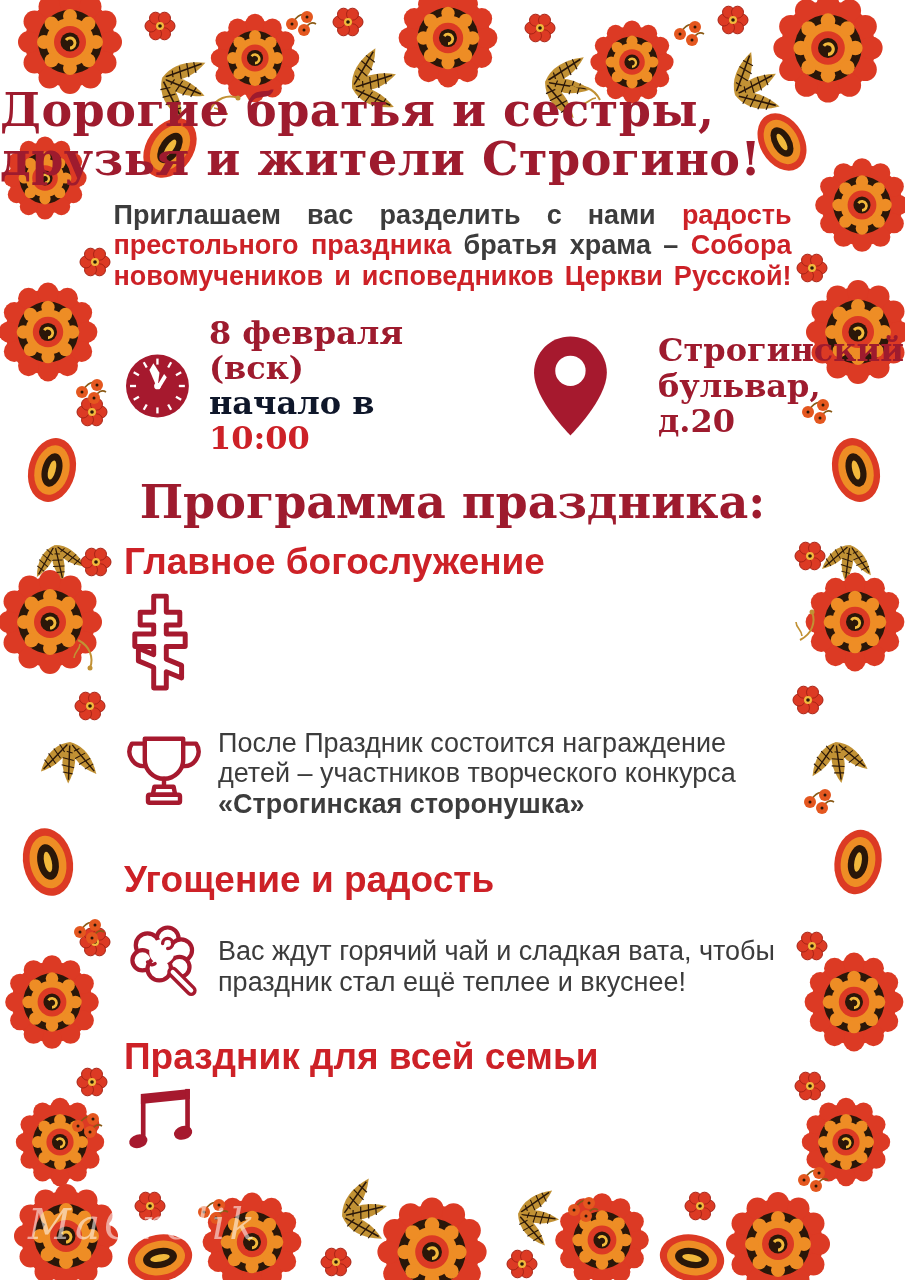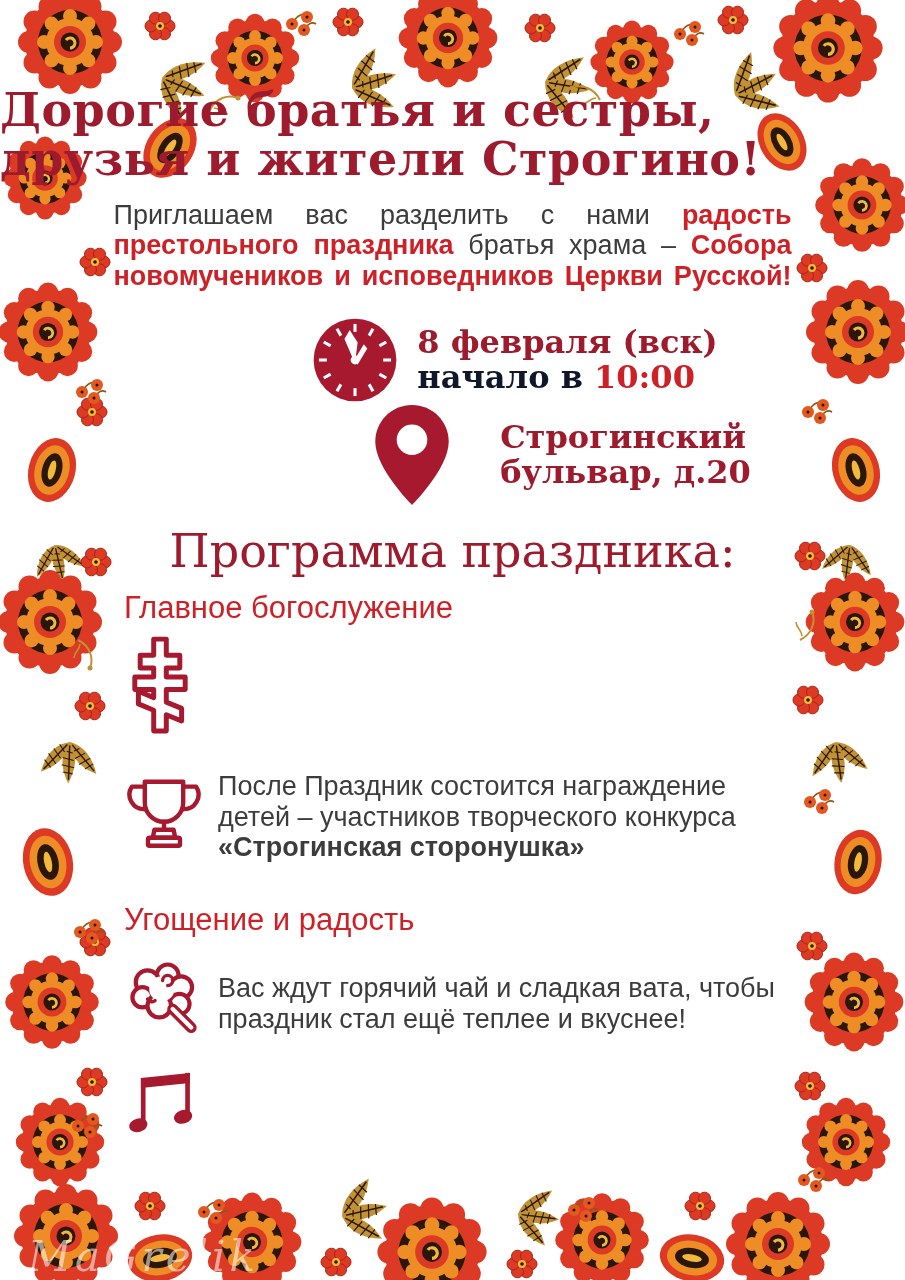--- a/index.html
+++ b/index.html
@@ -31,7 +31,7 @@
     text-align:justify; text-align-last:justify;
     color:#3c3c3c;
   }
-  .intro .g{font-weight:400; color:#3c3c3c;}
+  .intro .g{font-weight:700; color:#3c3c3c;}
   .r{color:#cd2127; font-weight:700;}
   .b{font-weight:700;}
 

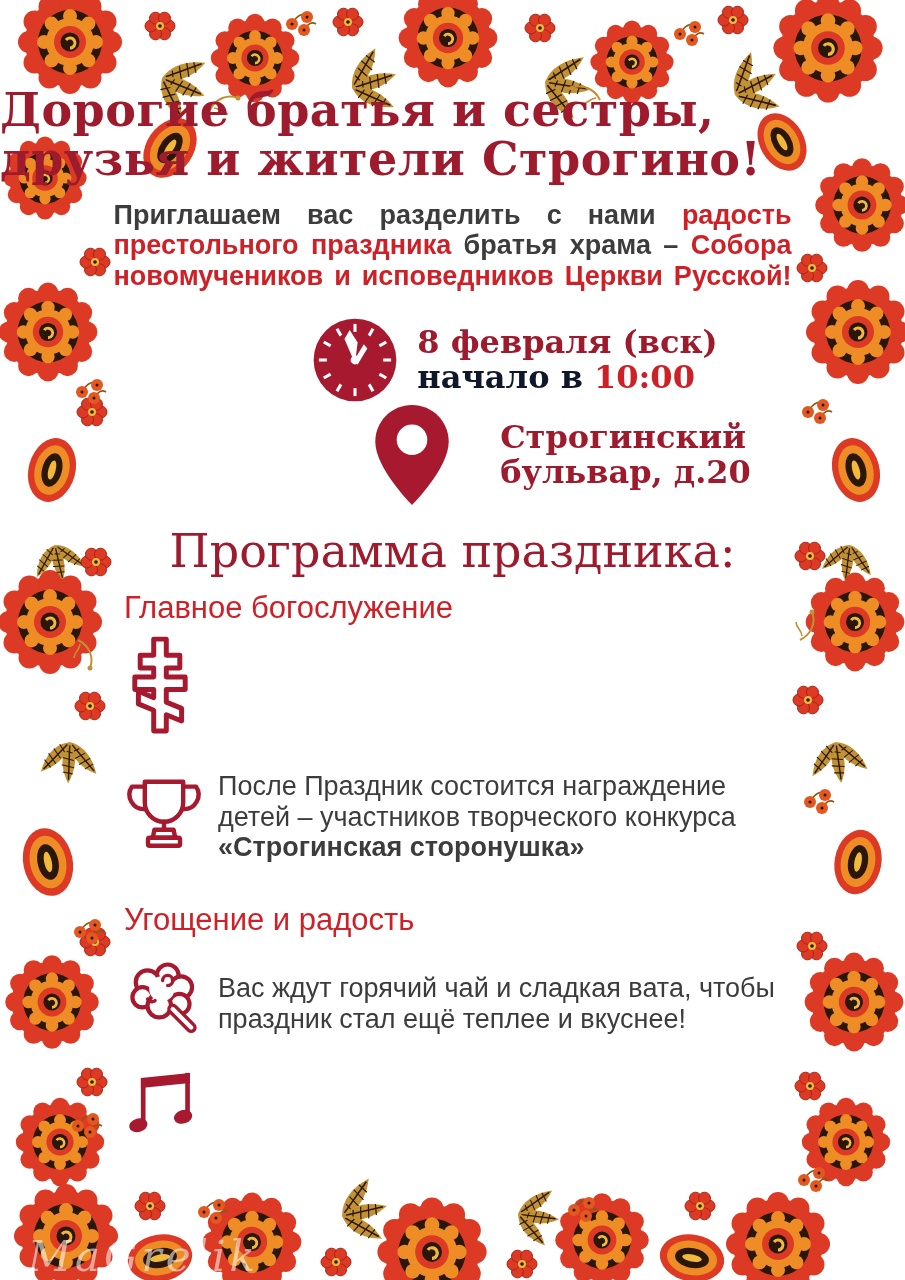--- a/index.html
+++ b/index.html
@@ -37,7 +37,7 @@
 
   
   .event-row{
-    display:flex; align-items:center; margin:24px 0 0 124px;flex-direction:column;
+    display:flex; align-items:center; margin:24px 0 0 124px;
   }
   .event-item{display:flex; align-items:center;}
   .event-text{

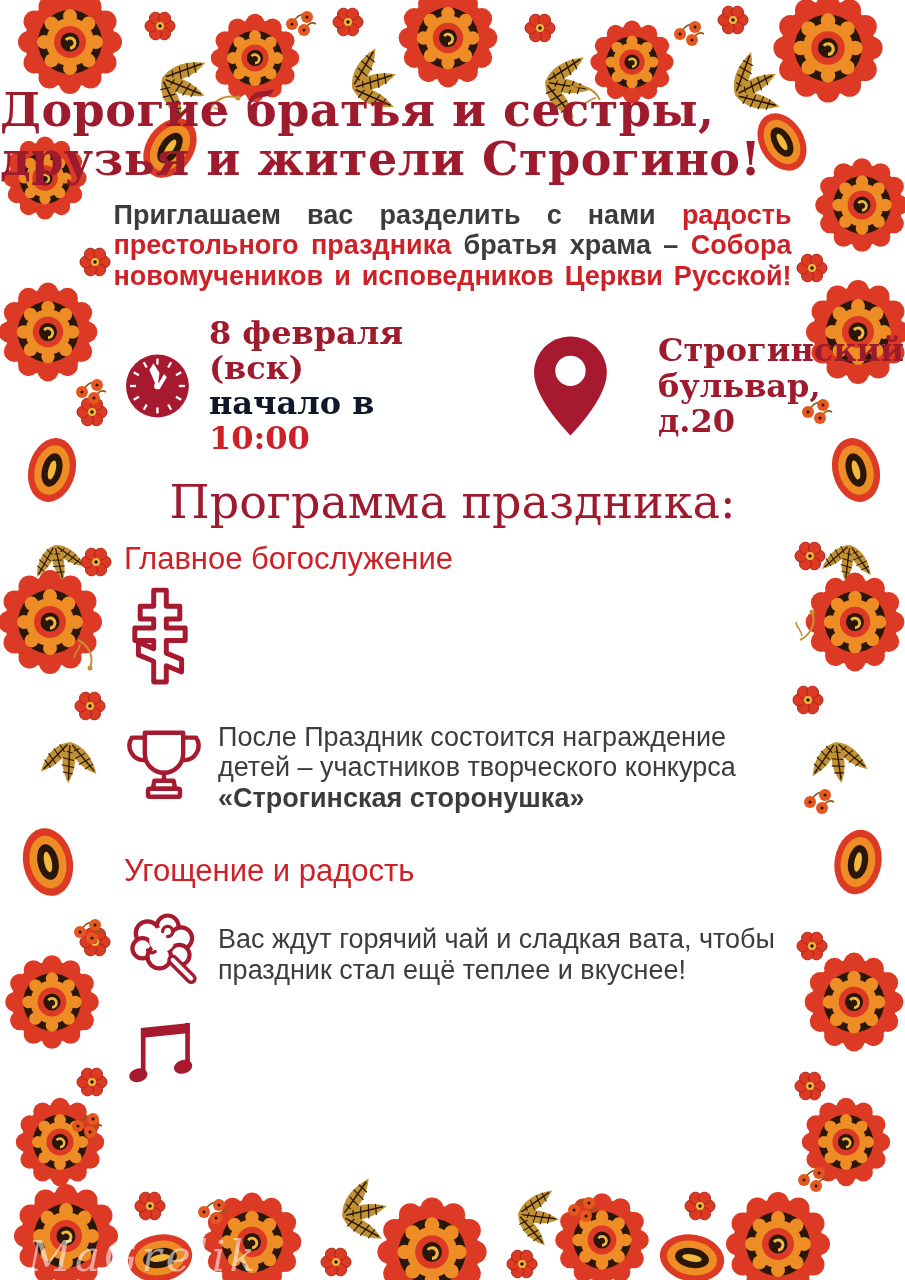--- a/index.html
+++ b/index.html
@@ -52,7 +52,7 @@
   
   h2.program-title{
     margin:18px 0 6px; text-align:center;
-    font-family:"DejaVu Serif", serif; font-weight:400;
+    font-family:"DejaVu Serif", serif; font-weight:700;
     font-size:46px; color:#9e1b2e;
   }
   .sections{padding:0 100px 0 124px;}

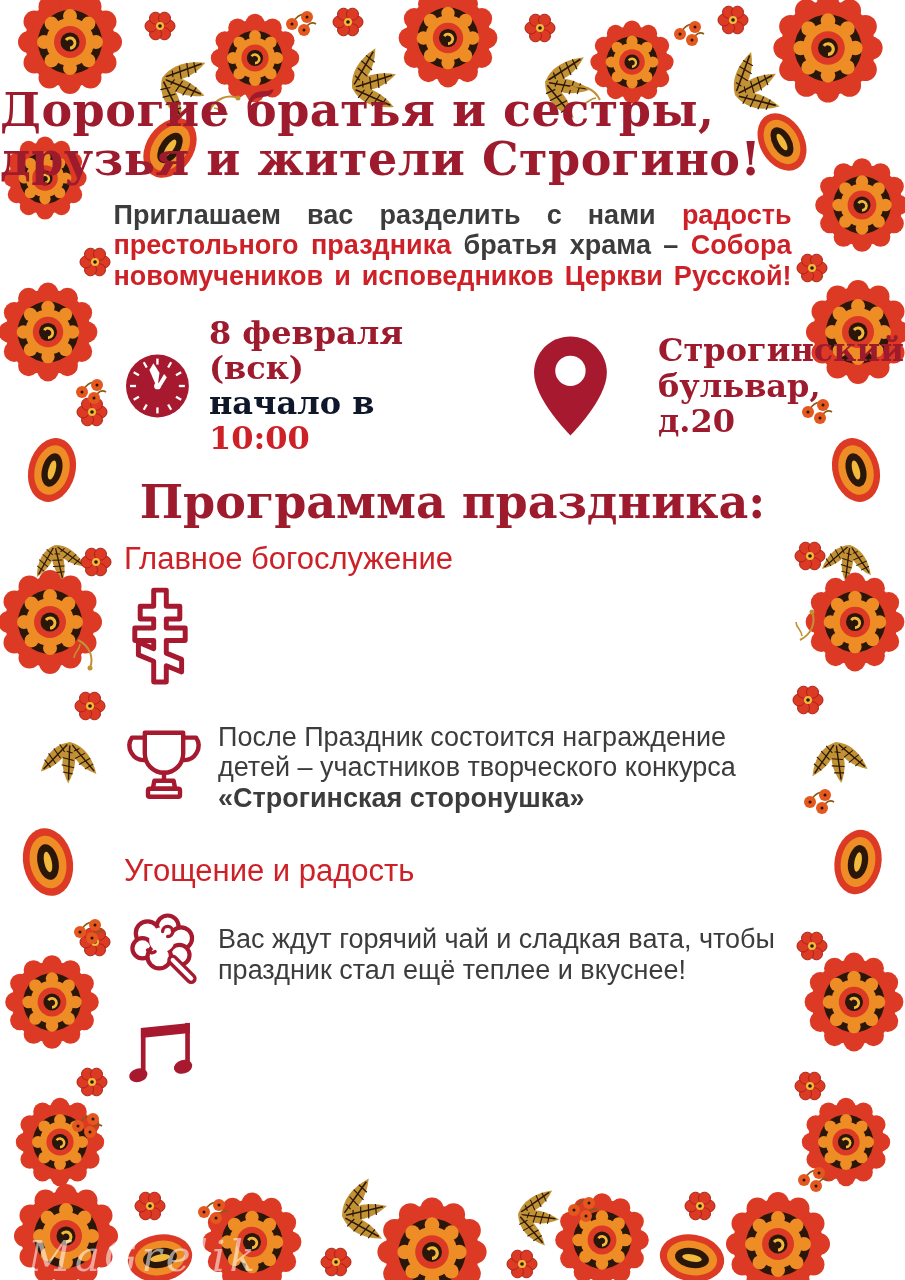--- a/index.html
+++ b/index.html
@@ -57,7 +57,7 @@
   }
   .sections{padding:0 100px 0 124px;}
   h3.sec{
-    margin:12px 0 4px; font-size:31px; font-weight:400; color:#cd2127;
+    margin:12px 0 4px; font-size:37px; font-weight:700; color:#cd2127;
   }
   .item{display:flex; align-items:center; margin:8px 0;}
   .item .ic{flex:none; width:94px; display:flex; justify-content:flex-start; align-items:center;}

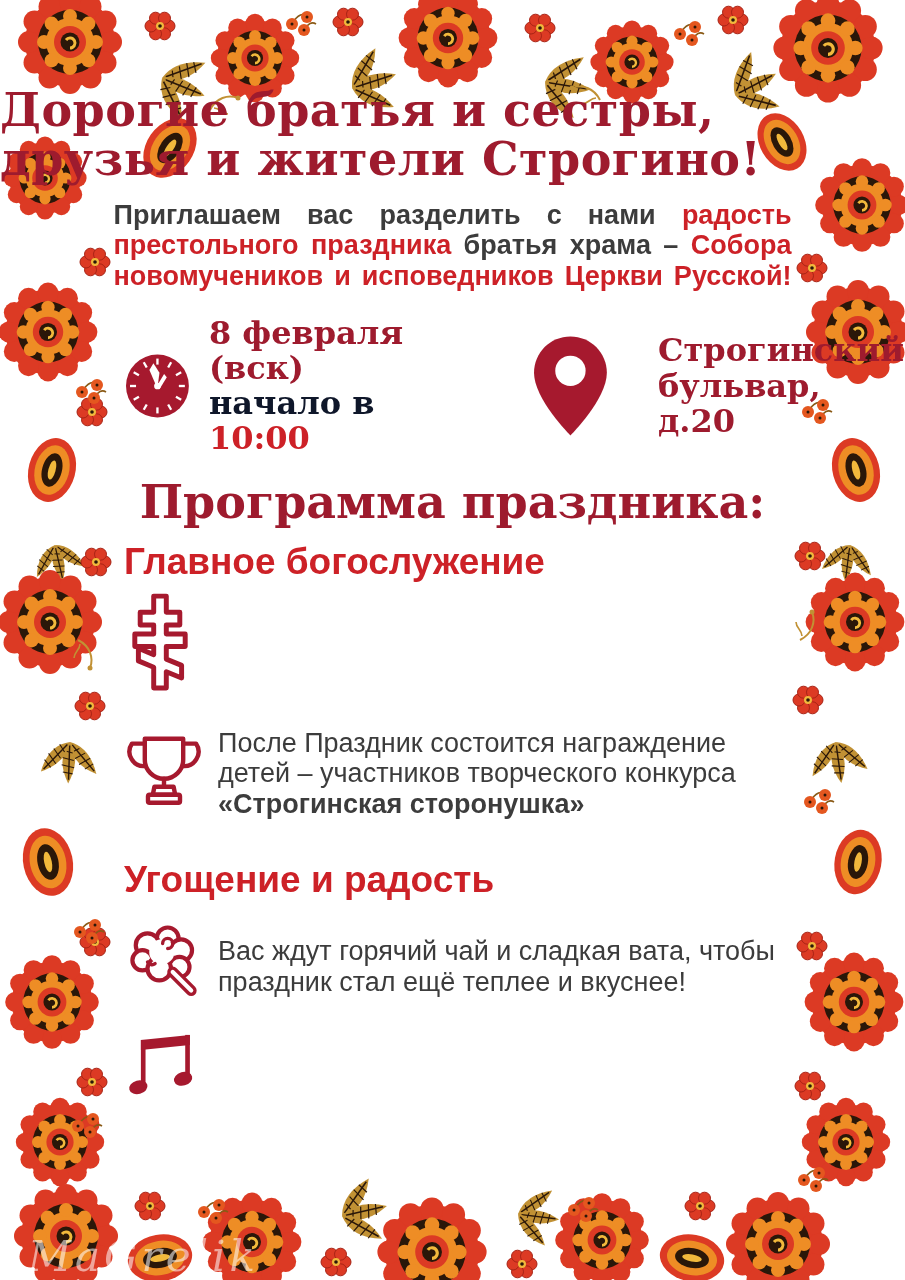--- a/index.html
+++ b/index.html
@@ -319,6 +319,7 @@
         <p class="tx"><span>Вас ждут горячий чай и сладкая вата, чтобы праздник стал ещё теплее и вкуснее!</span></p>
       </div>
 
+      <h3 class="sec">Праздник для всей семьи</h3>
 
       <div class="item">
         <span class="ic">

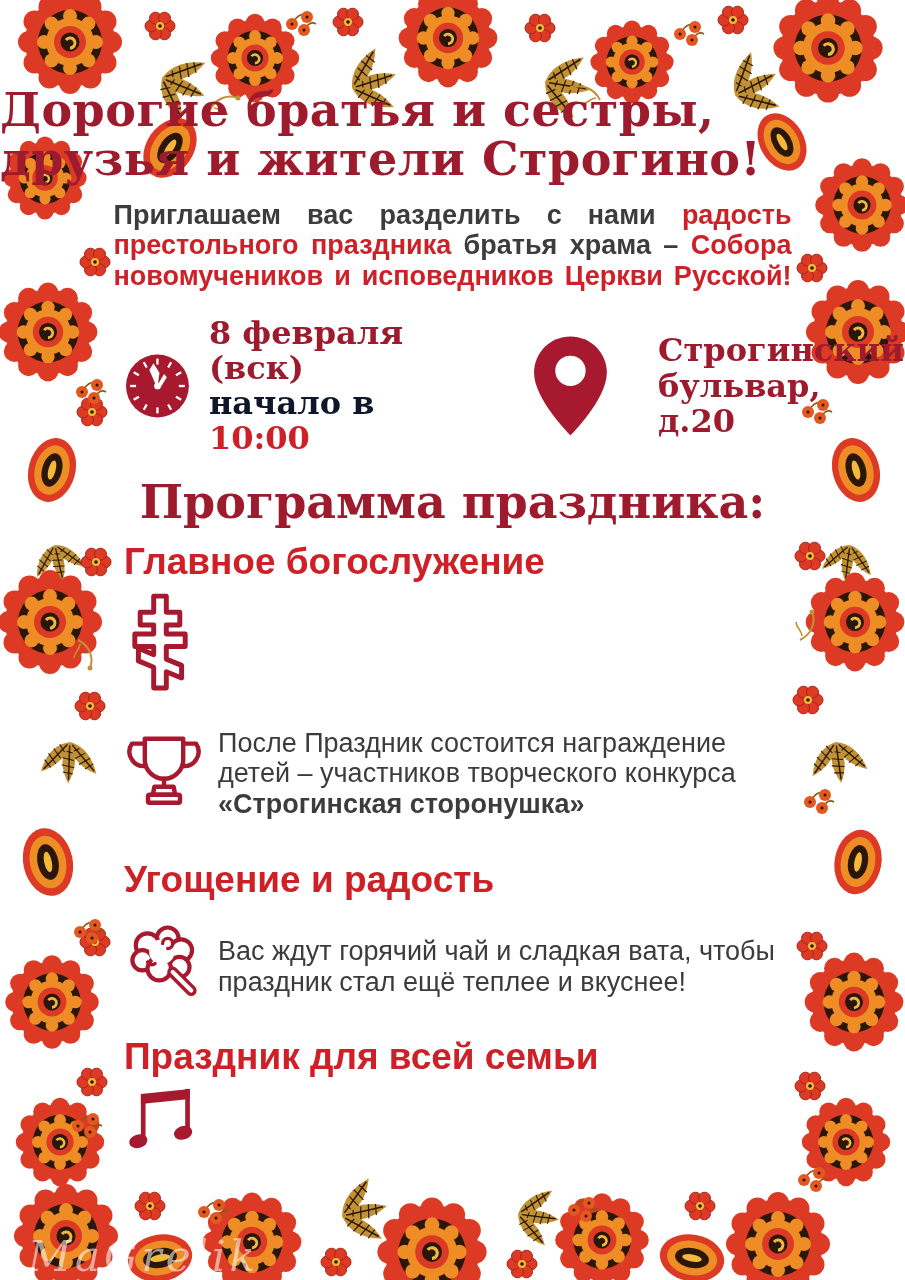--- a/index.html
+++ b/index.html
@@ -10,7 +10,7 @@
   }
   .border-art{position:absolute; inset:0; z-index:0;}
   .watermark{
-    position:absolute; left:28px; top:1232px; z-index:2;
+    position:absolute; left:28px; top:1200px; z-index:2;
     font-family:"DejaVu Serif", serif; font-style:italic;
     font-size:42px; color:rgba(255,255,255,.55); letter-spacing:4px;
     pointer-events:none;

